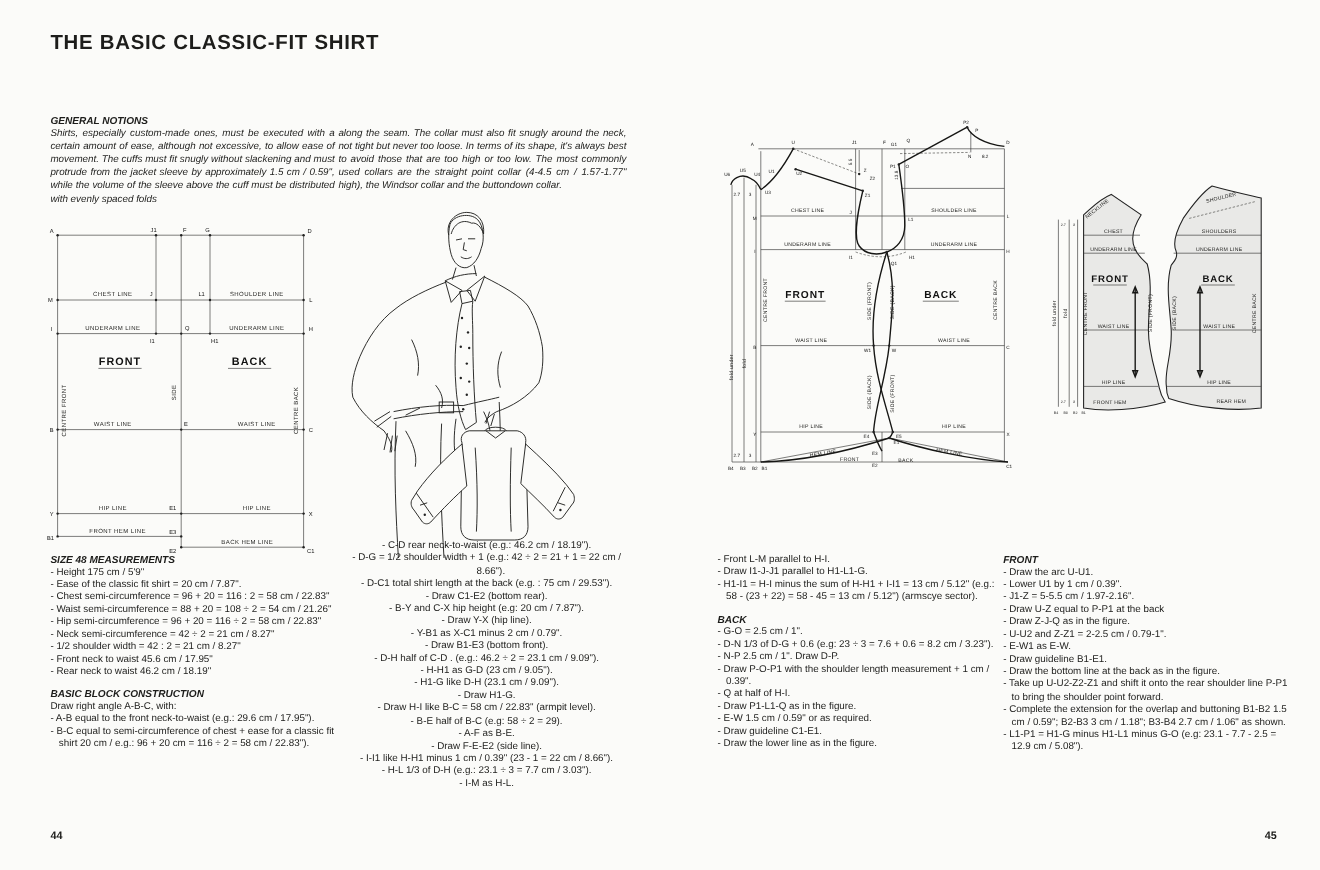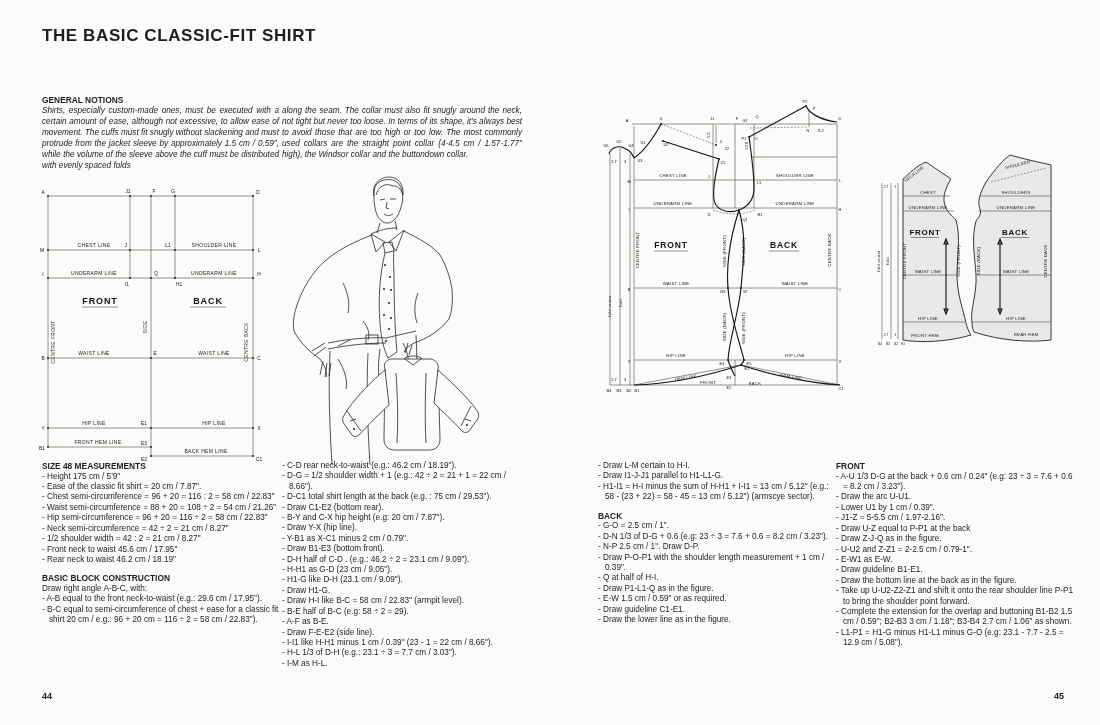--- a/index.html
+++ b/index.html
@@ -7,7 +7,7 @@
   .title{position:absolute;left:42px;top:26px;font-size:17px;font-weight:bold;letter-spacing:.6px;}
   .col{position:absolute;font-size:8.2px;line-height:1.27;}
   .p{text-align:justify;line-height:1.34;font-style:italic;}
-  .h{font-weight:bold;font-size:8.4px;margin:0;}
+  .h{font-weight:bold;font-size:8.4px;margin:0;font-style:italic;}
   .li{padding-left:7px;text-indent:-7px;}
   .mt{margin-top:8px;}
   #col-intro1{left:42px;top:95px;width:237px;}

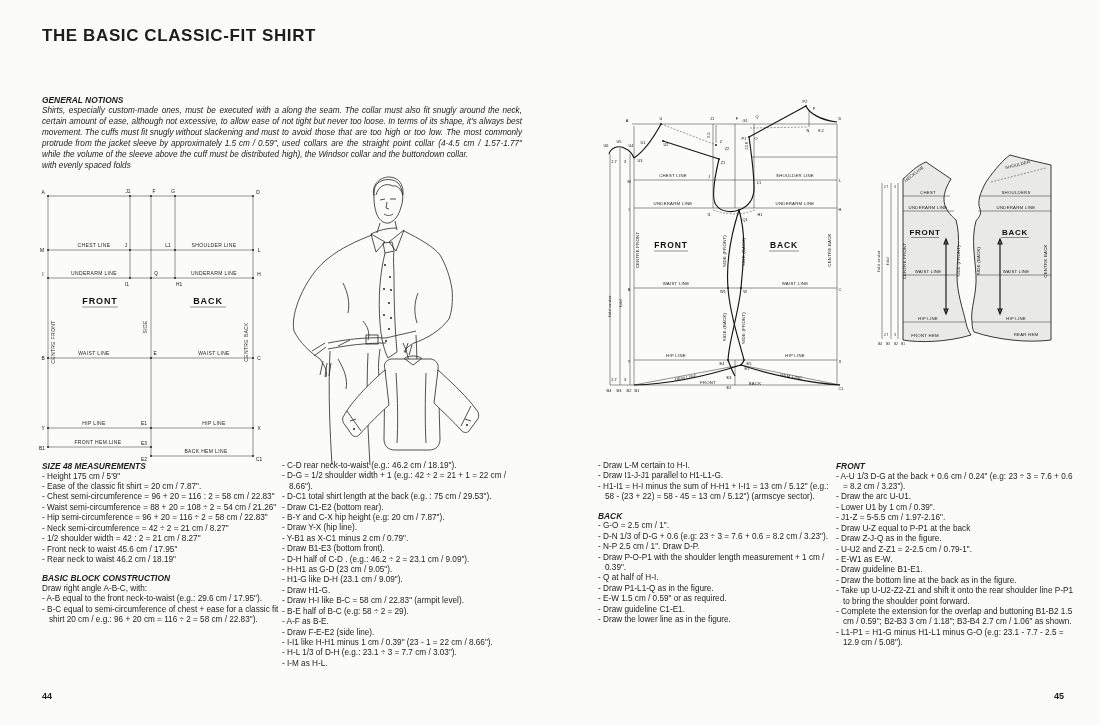--- a/index.html
+++ b/index.html
@@ -13,7 +13,7 @@
   #col-intro1{left:42px;top:95px;width:237px;}
   #col-intro2{left:282px;top:95px;width:240px;padding-top:11px;}
   #col-m{left:42px;top:461px;width:238px;}
-  #col-s2{left:282px;top:461px;width:247px;}
+  #col-s2{left:282px;top:450px;width:247px;text-align:center;}
   #col-s3{left:598px;top:461px;width:238px;}
   #col-f{left:836px;top:461px;width:238px;}
   .pagenum{position:absolute;font-size:9px;font-weight:bold;}

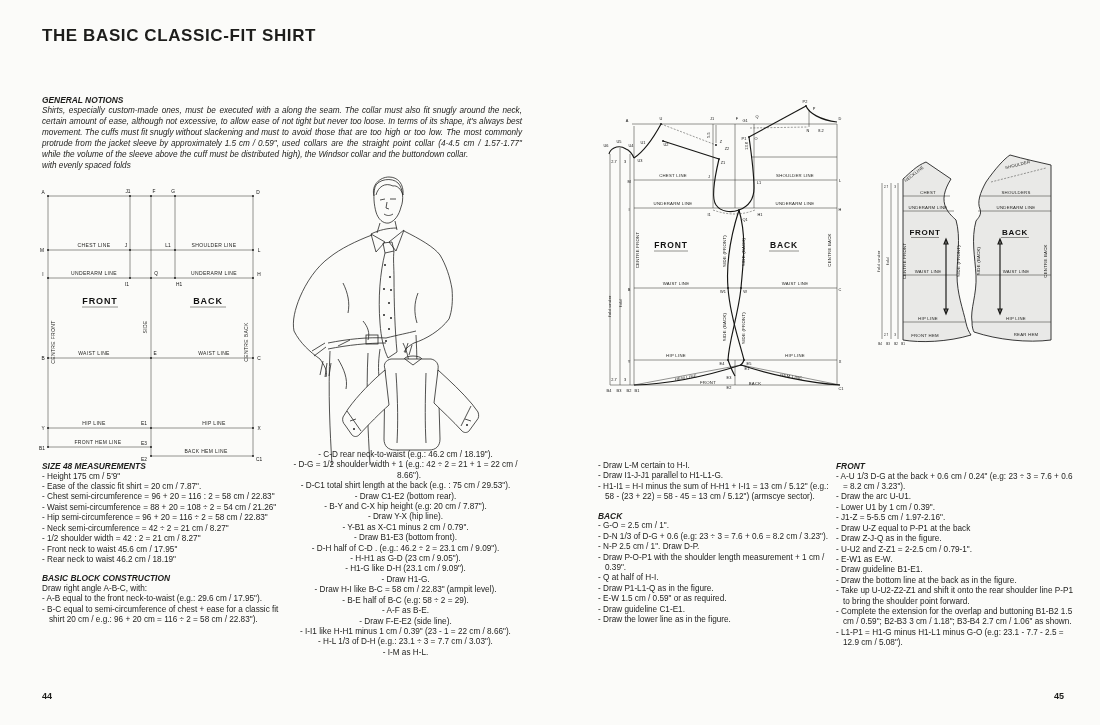--- a/index.html
+++ b/index.html
@@ -422,7 +422,7 @@
 
 <div class="col" id="col-s3">
   <div>
-      <div class="li">- Draw L-M certain to H-I.</div>
+      <div class="li">- Front L-M parallel to H-I.</div>
       <div class="li">- Draw I1-J-J1 parallel to H1-L1-G.</div>
       <div class="li">- H1-I1 = H-I minus the sum of H-H1 + I-I1 = 13 cm / 5.12" (e.g.: 58 - (23 + 22) = 58 - 45 = 13 cm / 5.12") (armscye sector).</div>
     </div>

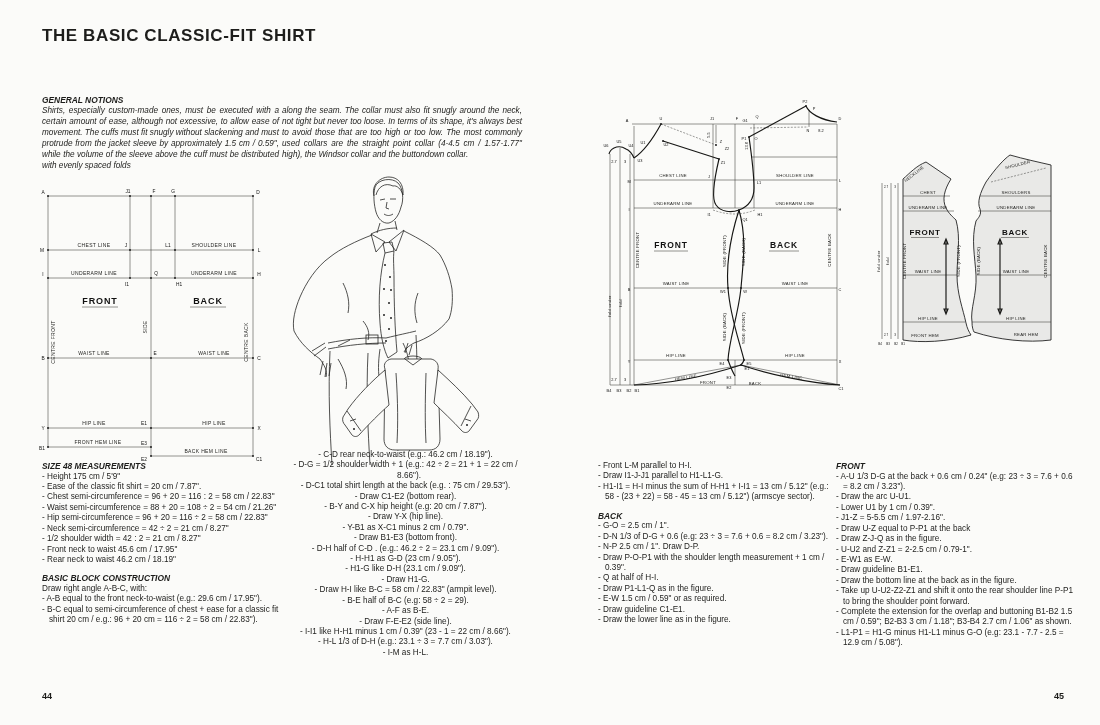--- a/index.html
+++ b/index.html
@@ -445,7 +445,6 @@
 <div class="col" id="col-f">
   <div class="h">FRONT</div>
   <div>
-      <div class="li">- A-U 1/3 D-G at the back + 0.6 cm / 0.24" (e.g: 23 ÷ 3 = 7.6 + 0.6 = 8.2 cm / 3.23").</div>
       <div class="li">- Draw the arc U-U1.</div>
       <div class="li">- Lower U1 by 1 cm / 0.39".</div>
       <div class="li">- J1-Z = 5-5.5 cm / 1.97-2.16".</div>

